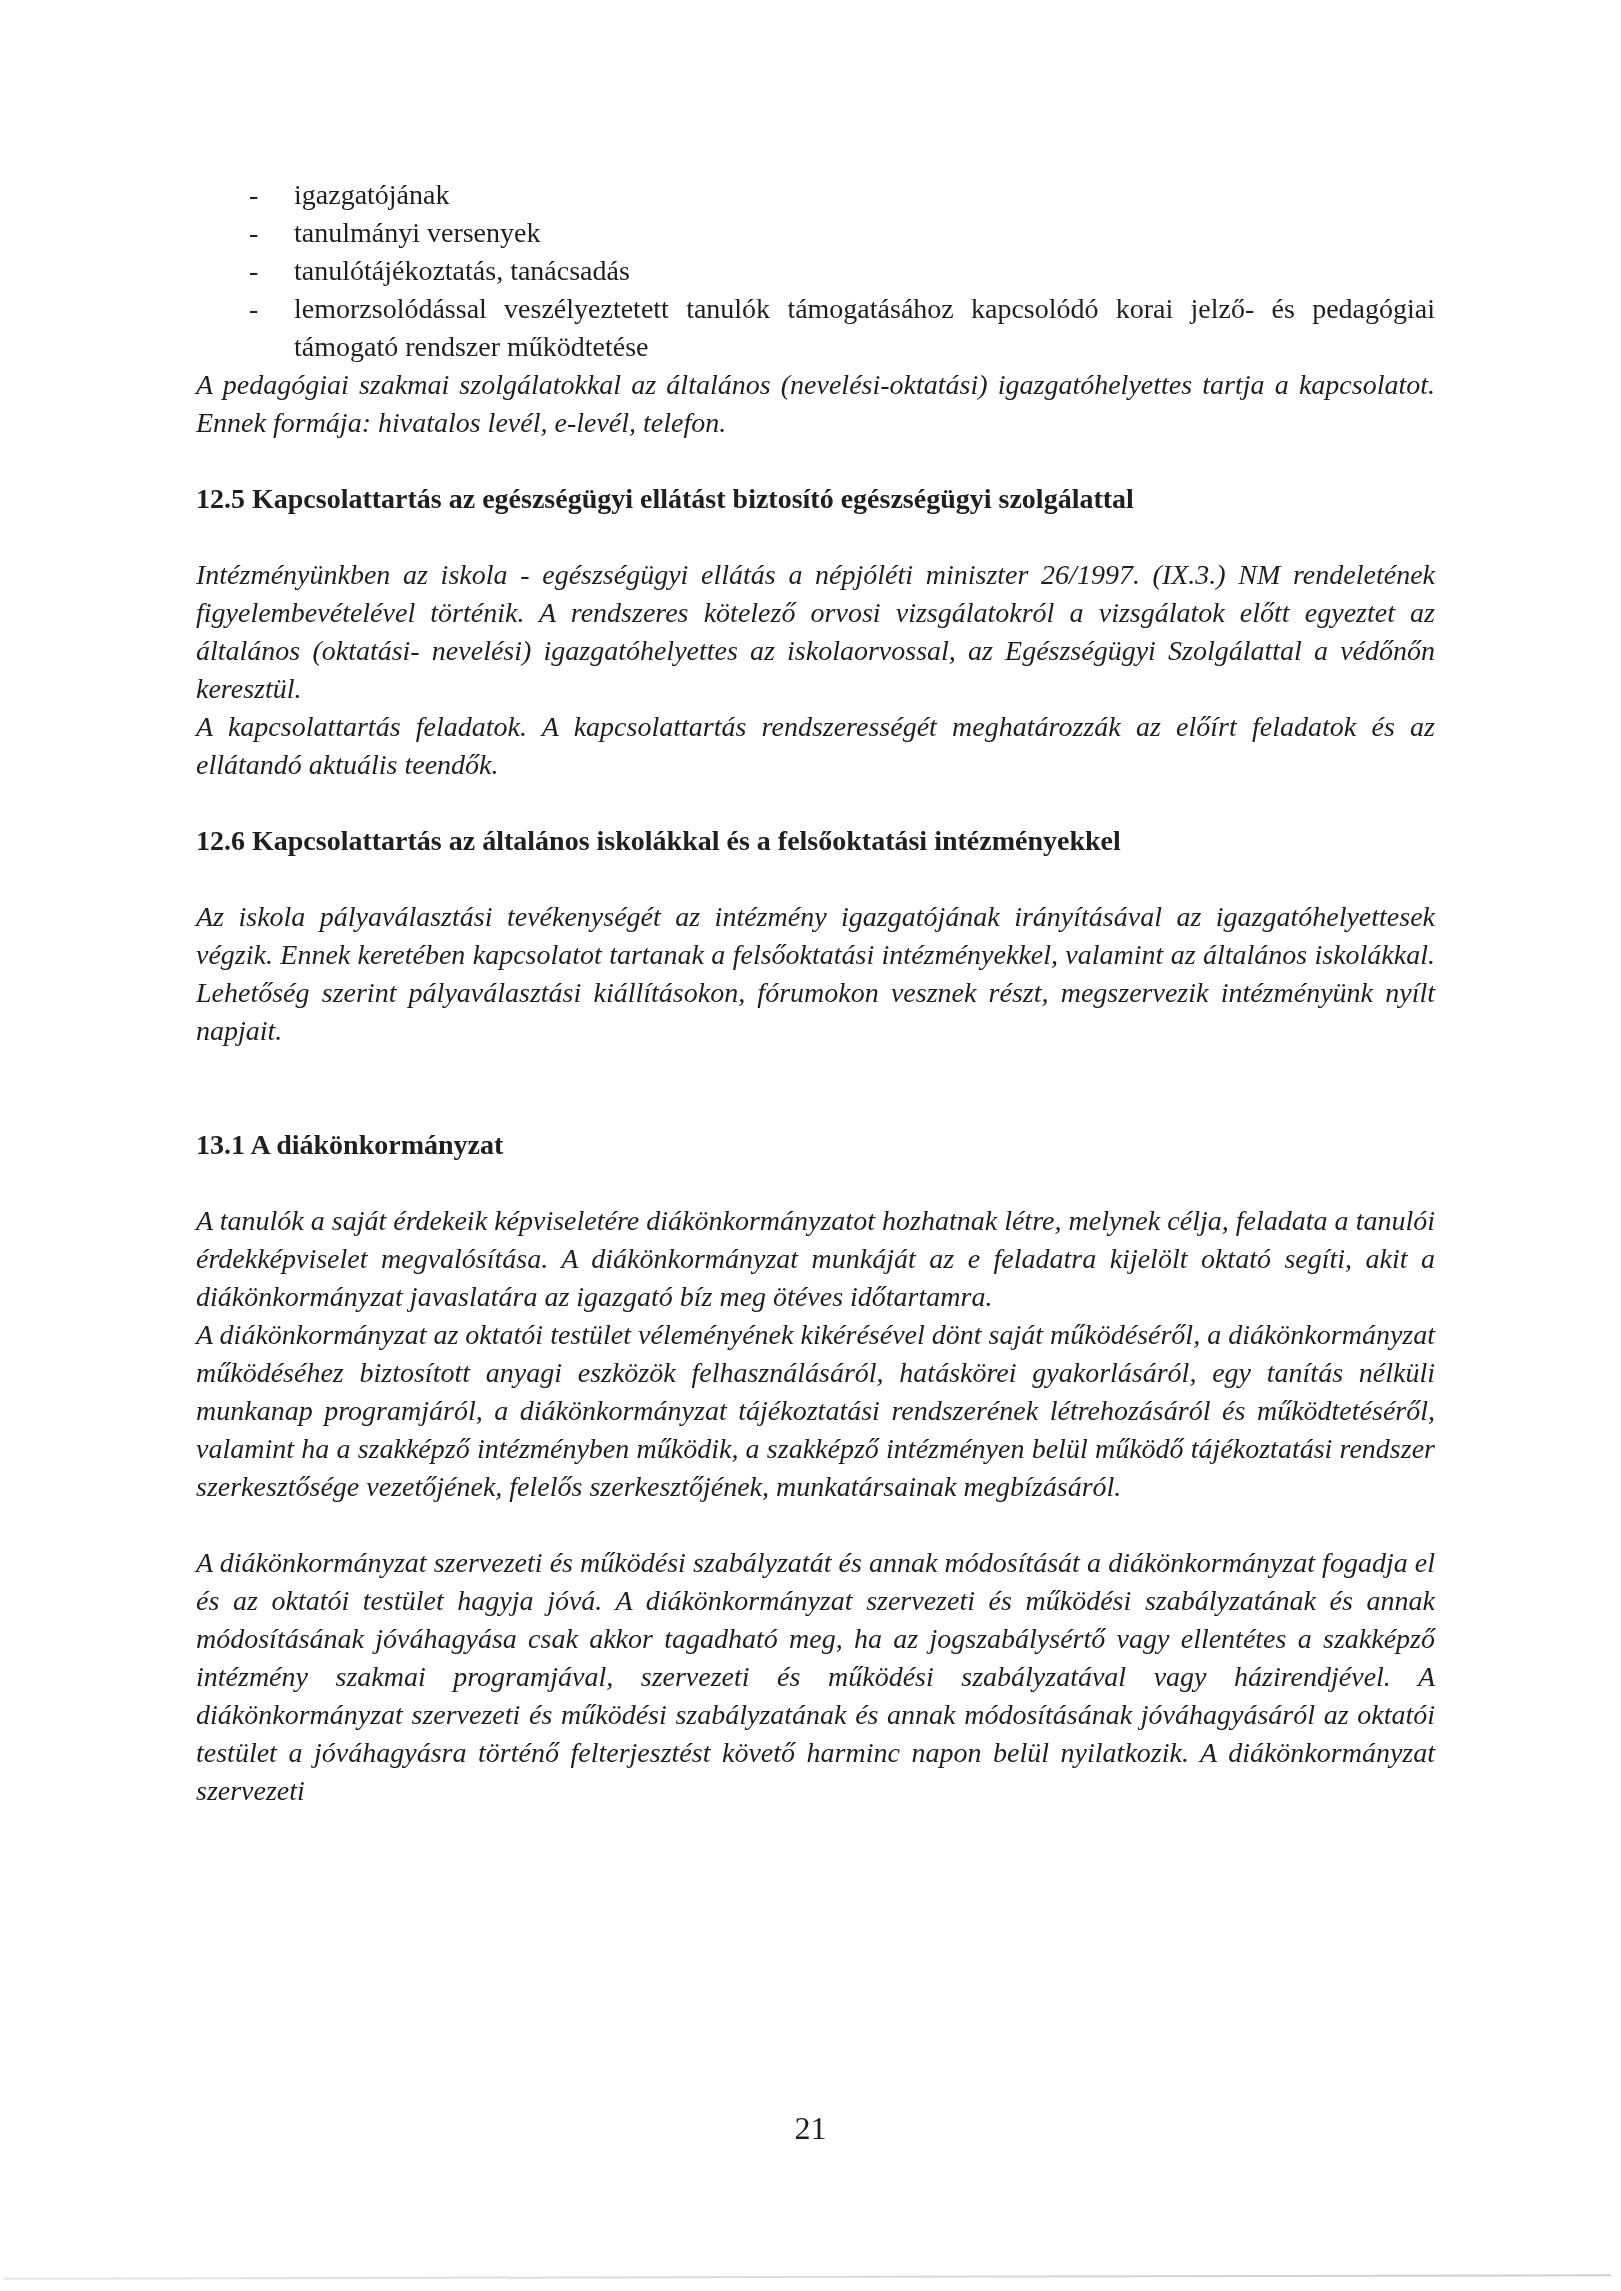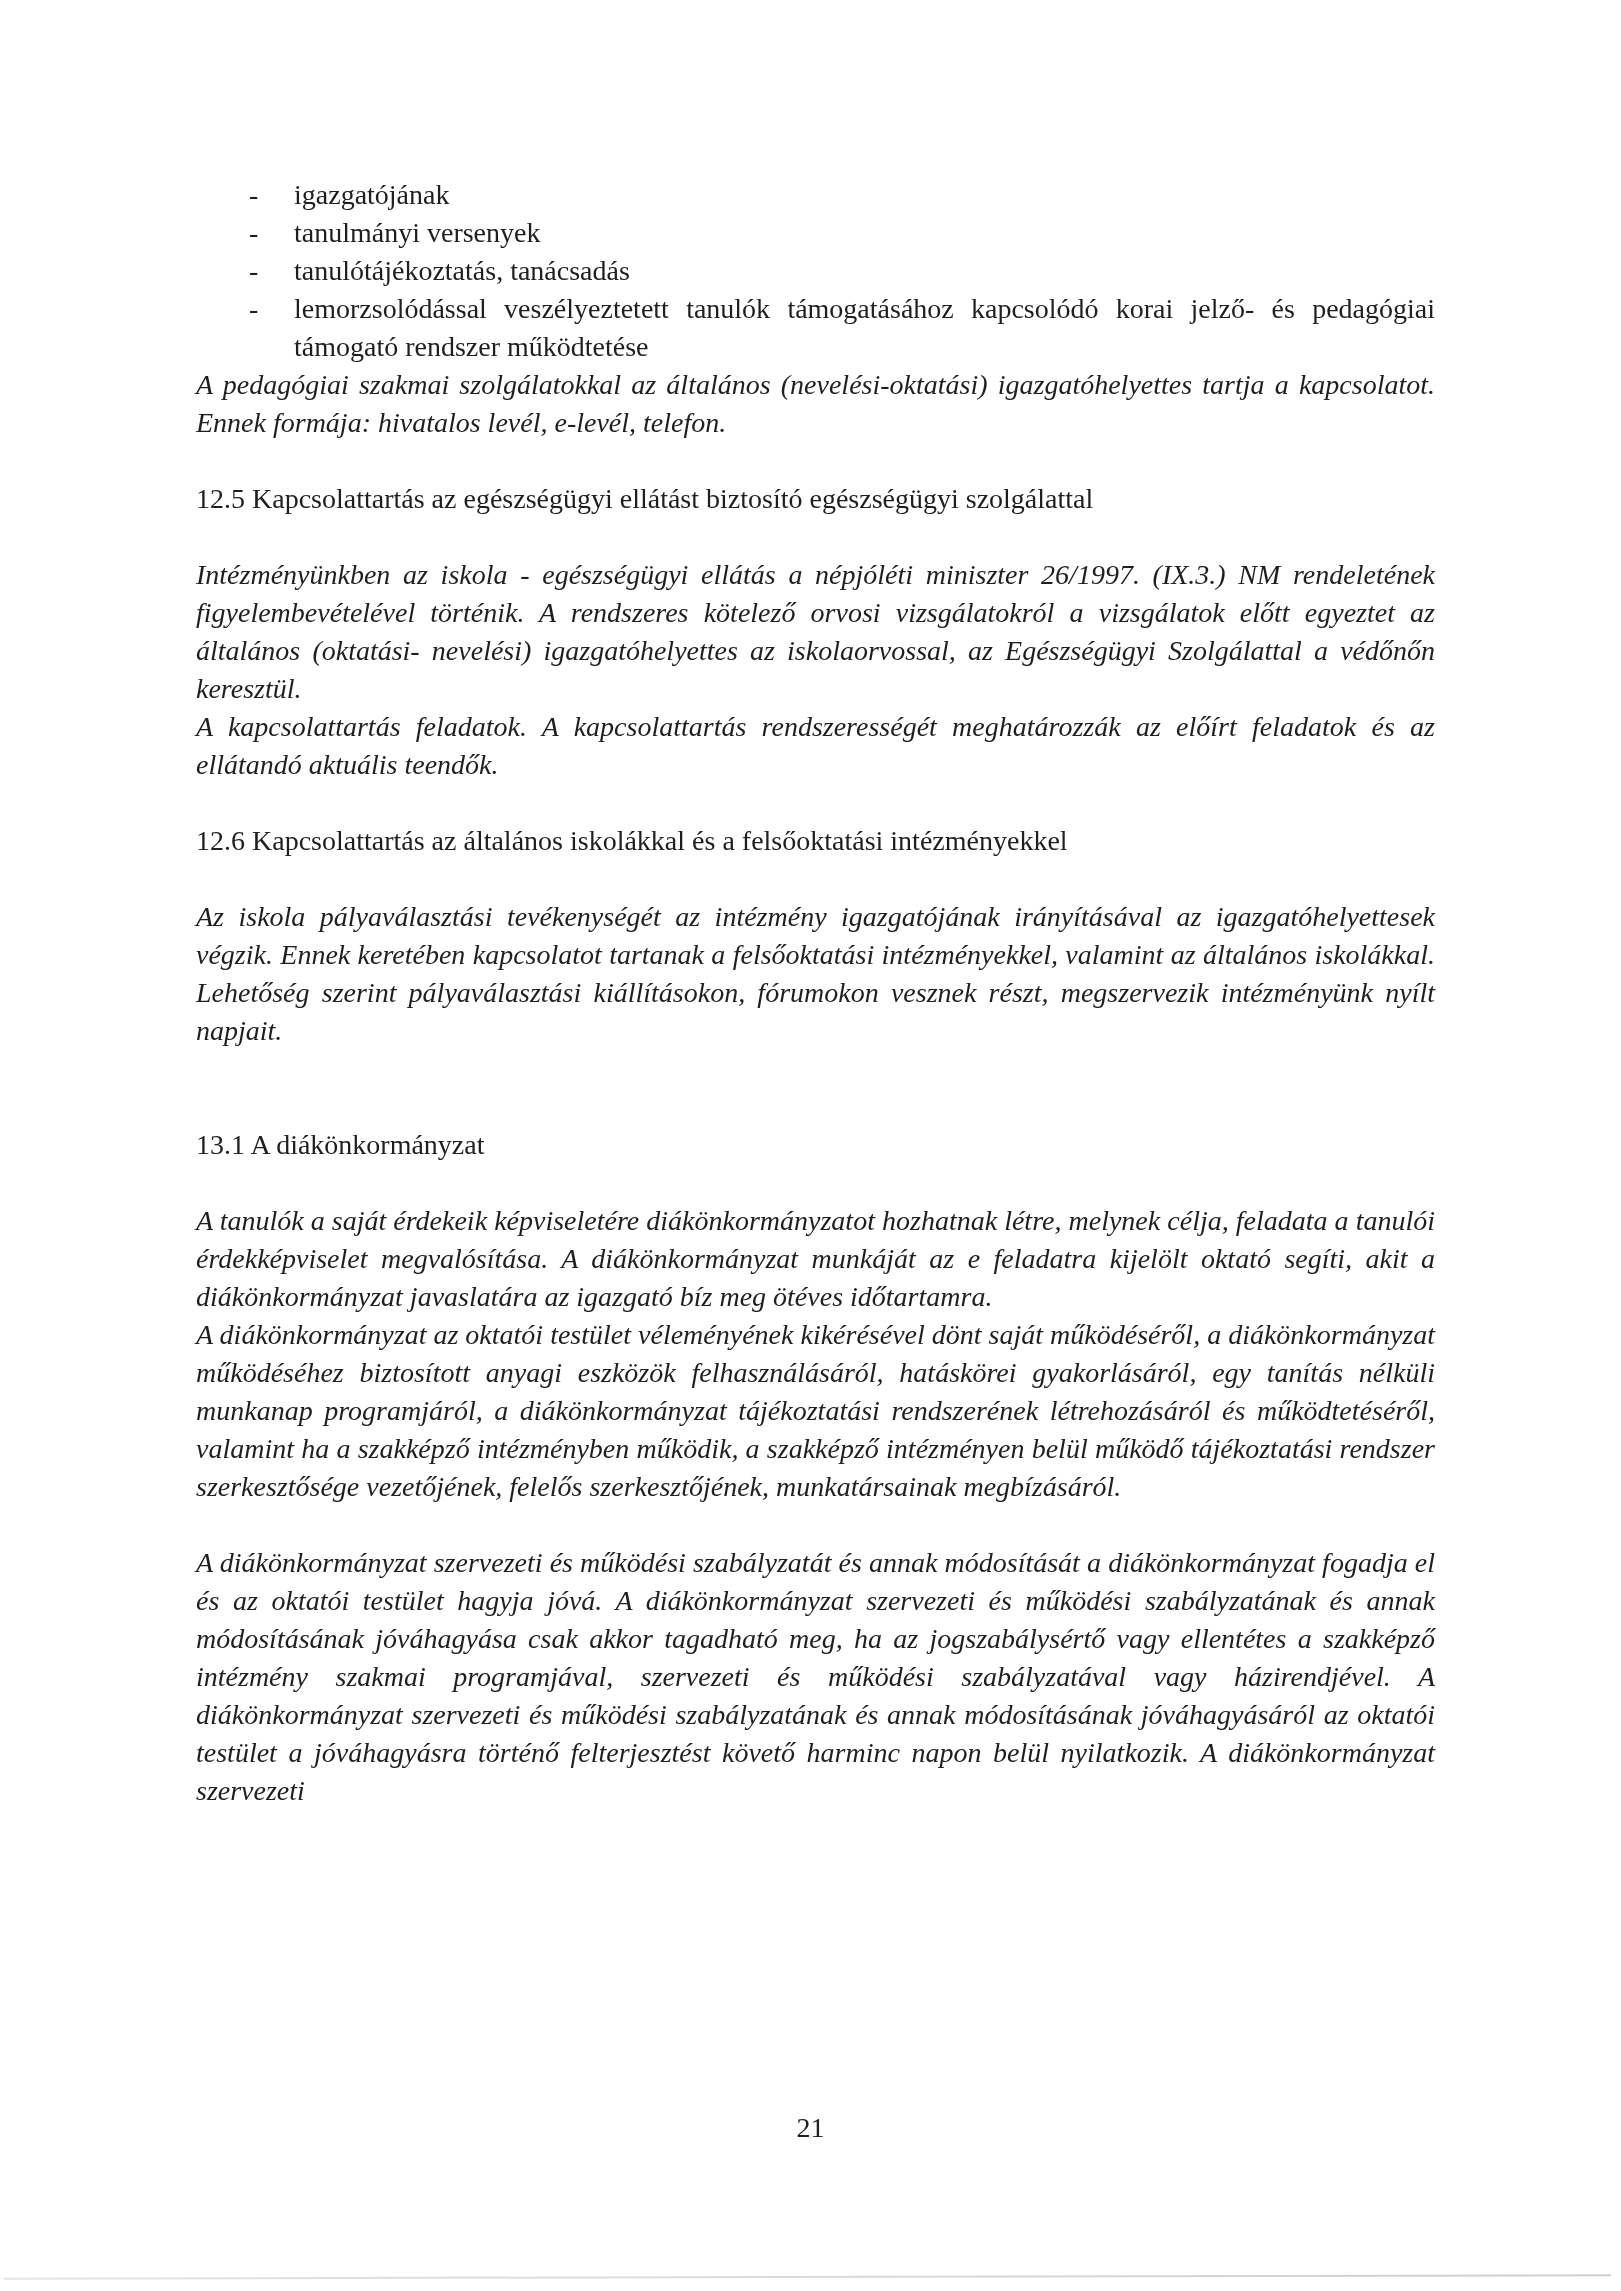--- a/index.html
+++ b/index.html
@@ -18,7 +18,7 @@
   .bullets li .dash { position: absolute; left: 53px; top: 0; }
   p { margin: 0; text-align: justify; font-style: italic; }
   .gap { height: 38px; }
-  h2 { margin: 0; font-size: 28px; line-height: 38px; font-weight: normal; }
+  h2 { margin: 0; font-size: 28px; line-height: 38px; font-weight: bold; }
   h2.hanging { padding-left: 78px; text-indent: -78px; text-align: justify; word-spacing: 5.9px; }
   .page-number {
     position: absolute; top: 2109px; left: 0; width: 1621px; text-align: center;

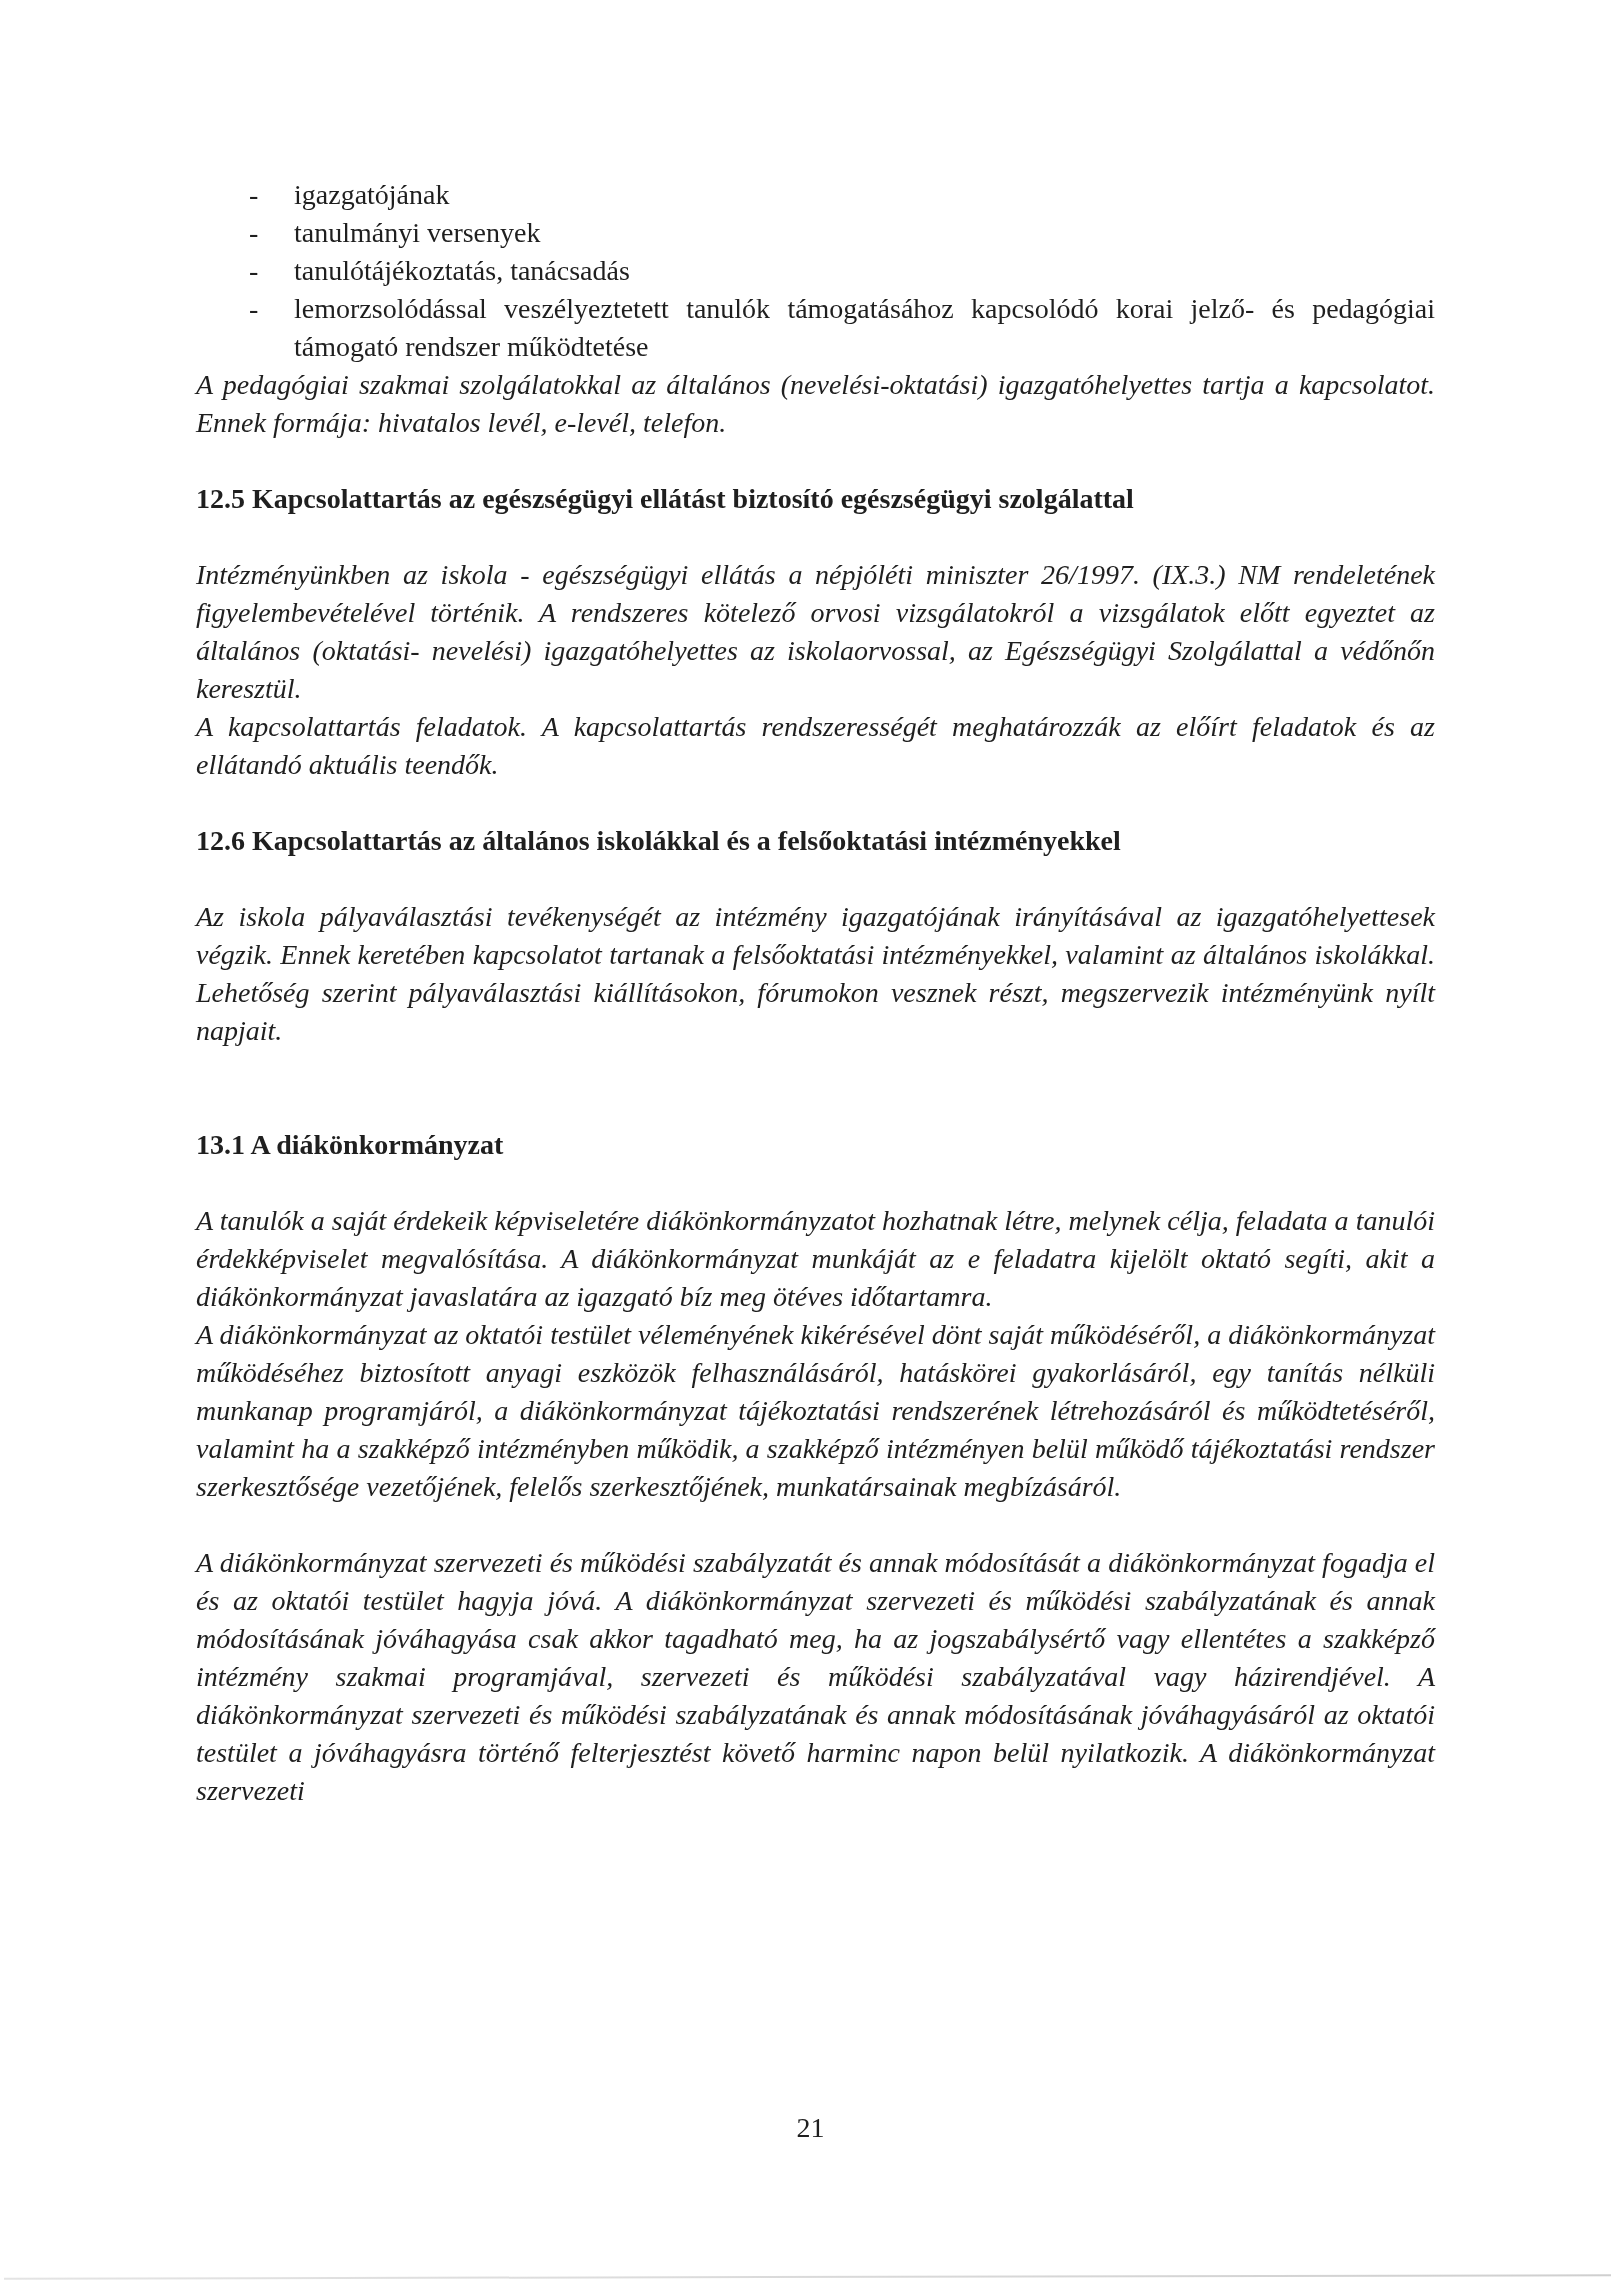--- a/index.html
+++ b/index.html
@@ -22,7 +22,7 @@
   h2.hanging { padding-left: 78px; text-indent: -78px; text-align: justify; word-spacing: 5.9px; }
   .page-number {
     position: absolute; top: 2109px; left: 0; width: 1621px; text-align: center;
-    font-size: 28px; line-height: 38px;
+    font-size: 32px; line-height: 38px;
   }
   .scan-line {
     position: absolute; left: 3.9px; top: 2276px; width: 1607px; height: 2px;

